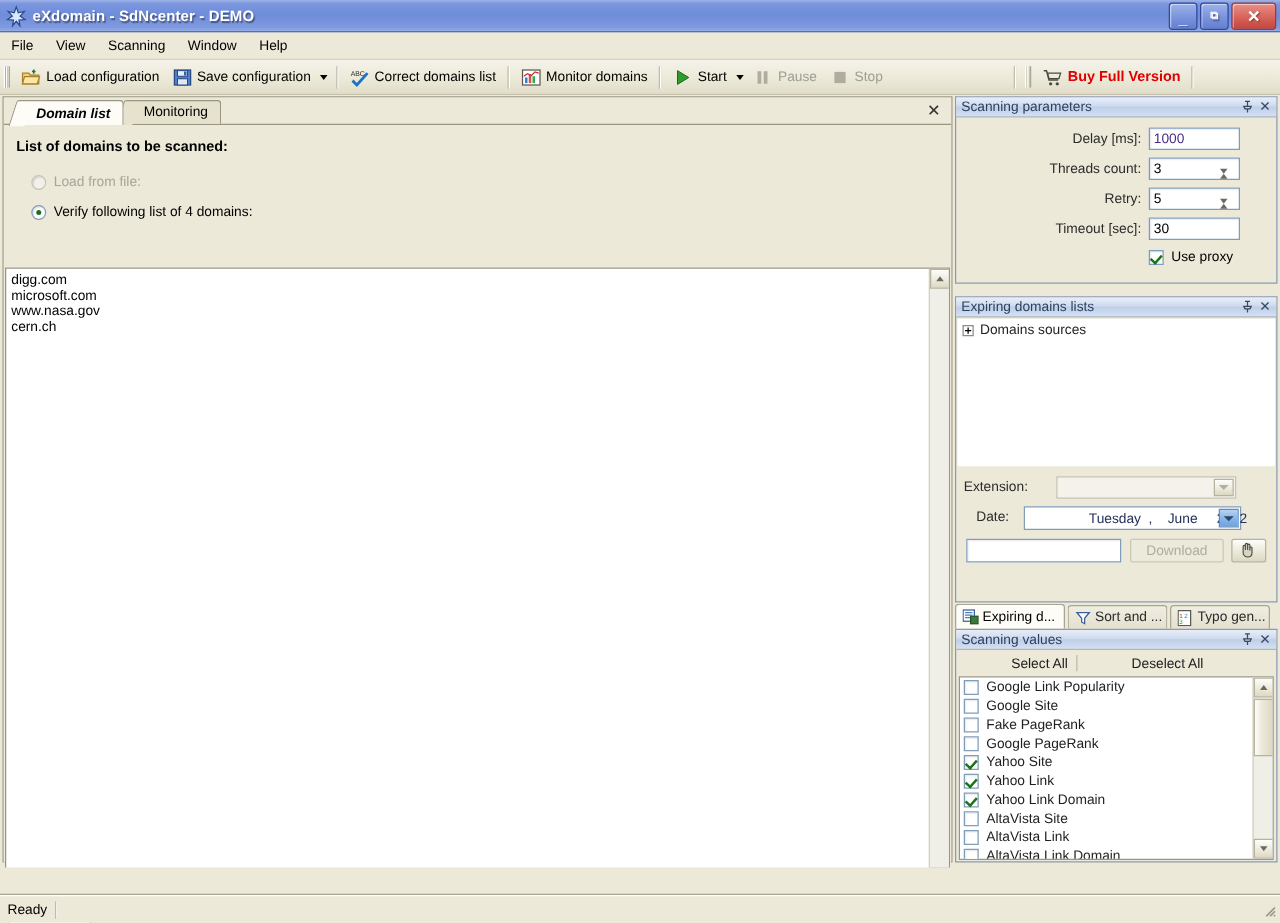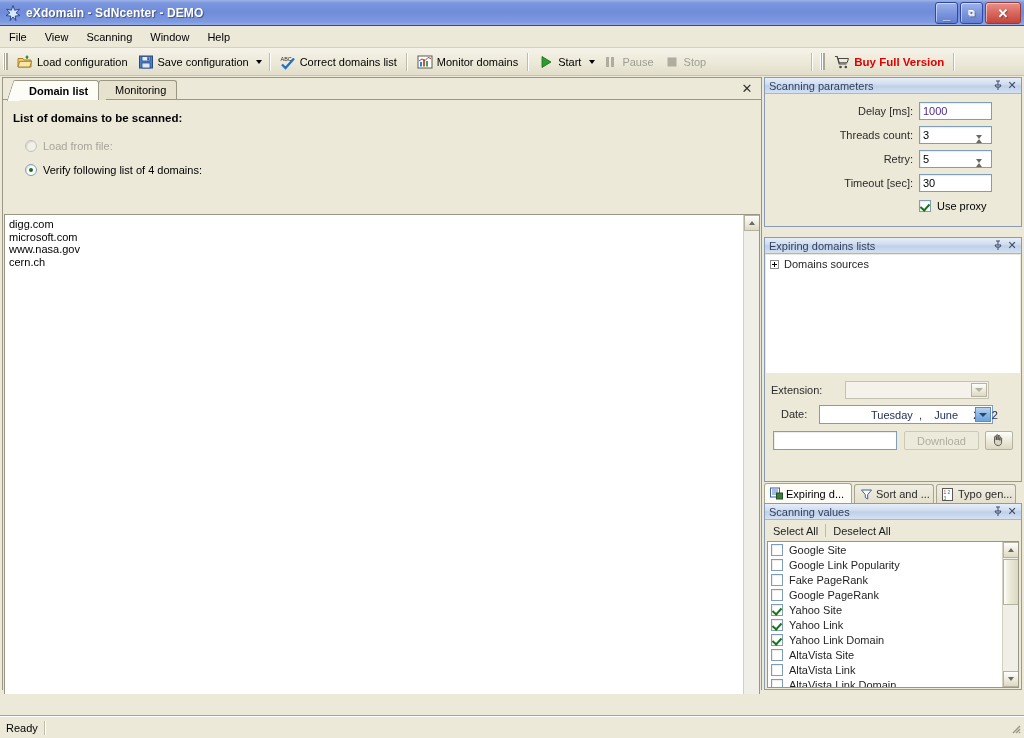--- a/index.html
+++ b/index.html
@@ -101,7 +101,7 @@
     background: #ece9d8; border-left: 1px solid #9a9684;
     transform: skewX(-18deg); border-top: 1px solid #9a9684; border-top-left-radius: 2px;
   }
-  .tab.active { background: #fdfcf7; font-weight: bold; z-index: 3; height: 20px; }
+  .tab.active { background: #fdfcf7; font-weight: bold; z-index: 3; height: 20px; font-style: italic; }
   .tab.active .skew { background: #fdfcf7; height: 20px; }
   .tab.inactive { z-index: 1; background: #e6e2ce; }
   .tab.inactive .skew { background: #e6e2ce; }

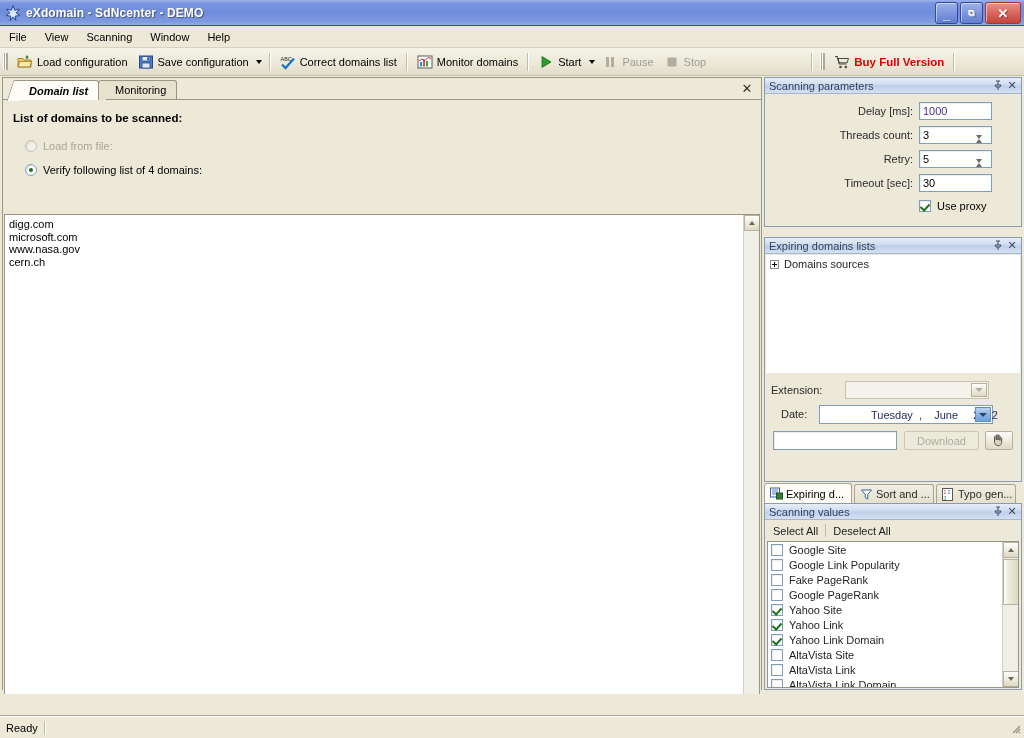--- a/index.html
+++ b/index.html
@@ -246,7 +246,7 @@
   
   .sv-tools { position: absolute; left: 1px; top: 17px; right: 1px; height: 19px;
     background: #ece9d8; display: flex; align-items: center; gap: 0; font-size: 11px; }
-  .sv-link { padding: 1px 7px; cursor: default; color: #1c1c1c; }
+  .sv-link { padding: 1px 7px; cursor: default; color: #1c1c1c; margin-left: 36px; }
   .sv-div { width: 1px; height: 13px; background: #bfbbab; }
   .sv-list {
     position: absolute; left: 2px; top: 37px; right: 2px; bottom: 1px;

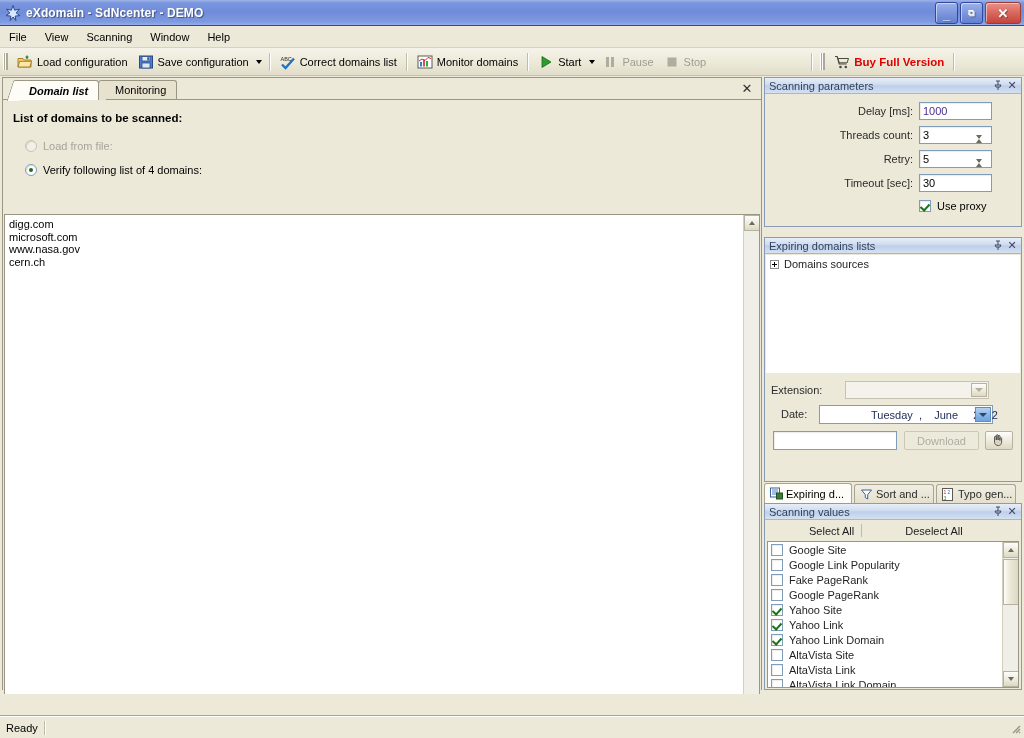--- a/index.html
+++ b/index.html
@@ -612,11 +612,11 @@
         <div class="sv-list">
           <div class="sv-item">
             <span class="chk"></span>
+            <span>Google Link Popularity</span>
+          </div>
+          <div class="sv-item">
+            <span class="chk"></span>
             <span>Google Site</span>
-          </div>
-          <div class="sv-item">
-            <span class="chk"></span>
-            <span>Google Link Popularity</span>
           </div>
           <div class="sv-item">
             <span class="chk"></span>

